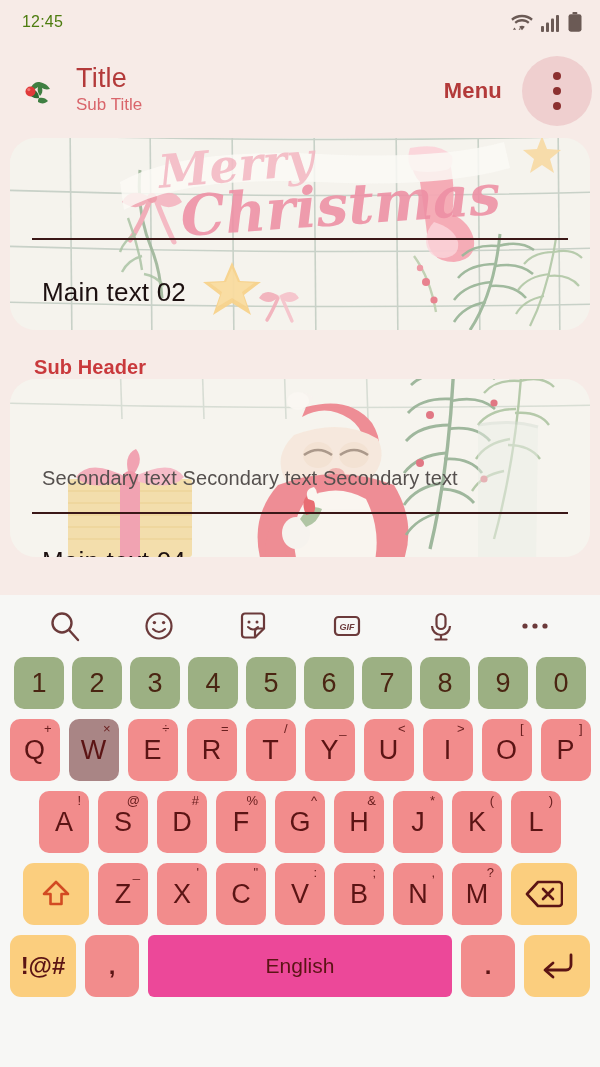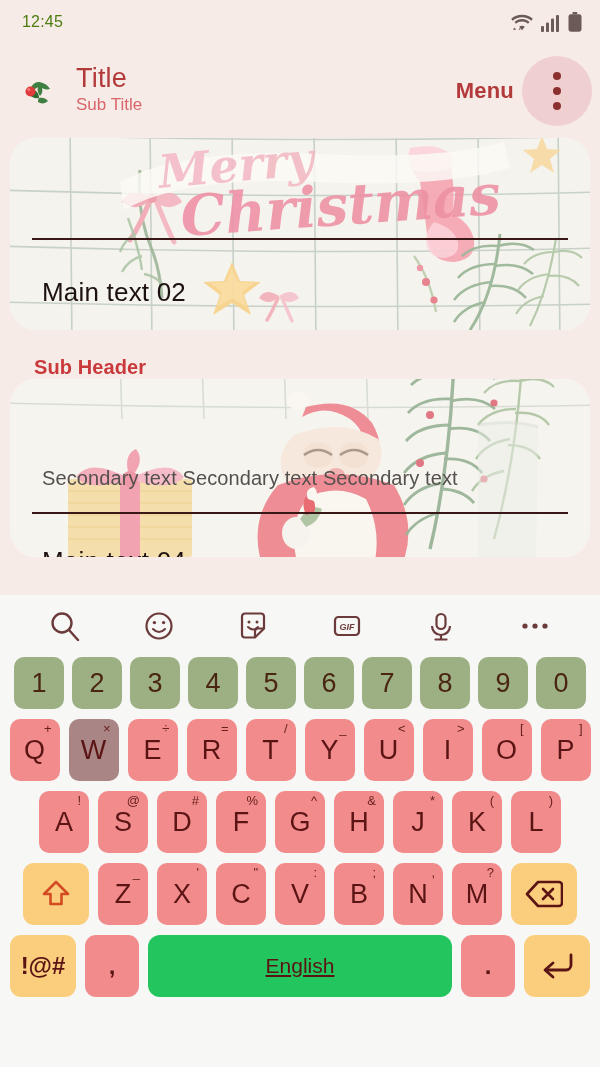--- a/index.html
+++ b/index.html
@@ -29,7 +29,7 @@
   .titles{ margin-left:18px; display:flex; flex-direction:column; justify-content:center; }
   .title{ font-size:27px; color:#B33A3A; line-height:1.05; letter-spacing:.2px; }
   .subtitle{ font-size:17px; color:#D9656B; line-height:1.45; margin-top:1px; }
-  .header-right{ margin-left:auto; display:flex; align-items:center; gap:0; }
+  .header-right{ margin-left:auto; display:flex; align-items:center; gap:12px; }
   .menu-label{ font-size:22px; font-weight:bold; color:#B33A3A; letter-spacing:.2px; }
   .overflow-btn{
     width:70px; height:70px; border-radius:50%;

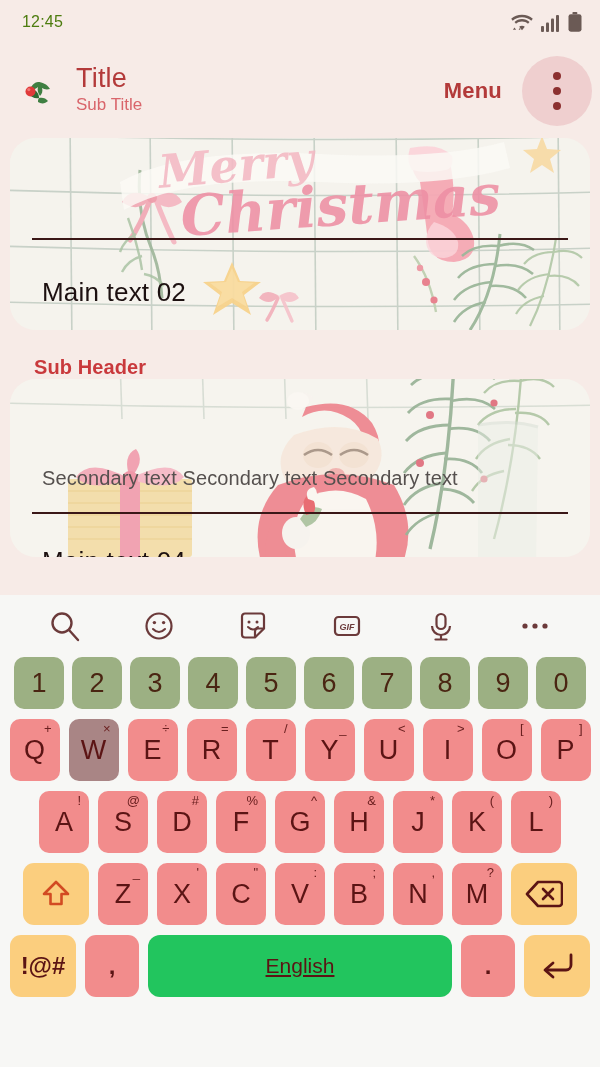--- a/index.html
+++ b/index.html
@@ -105,7 +105,7 @@
   .key.fn{ width:66px; height:62px; background:#FBCE7E; border-radius:11px; }
   .key.sym{ width:66px; height:62px; background:#FBCE7E; font-size:24px; font-weight:bold; color:#5B1414; border-radius:11px; }
   .key.punct{ width:54px; height:62px; background:#F28C8C; font-size:24px; font-weight:bold; border-radius:11px; }
-  .key.space{ flex:1; height:62px; background:#22c55e; font-size:21px; border-radius:12px;text-decoration:underline; }
+  .key.space{ flex:1; height:62px; background:#ec4899; font-size:21px; border-radius:6px; }
   .key svg{ display:block; }
 </style>
 </head>

